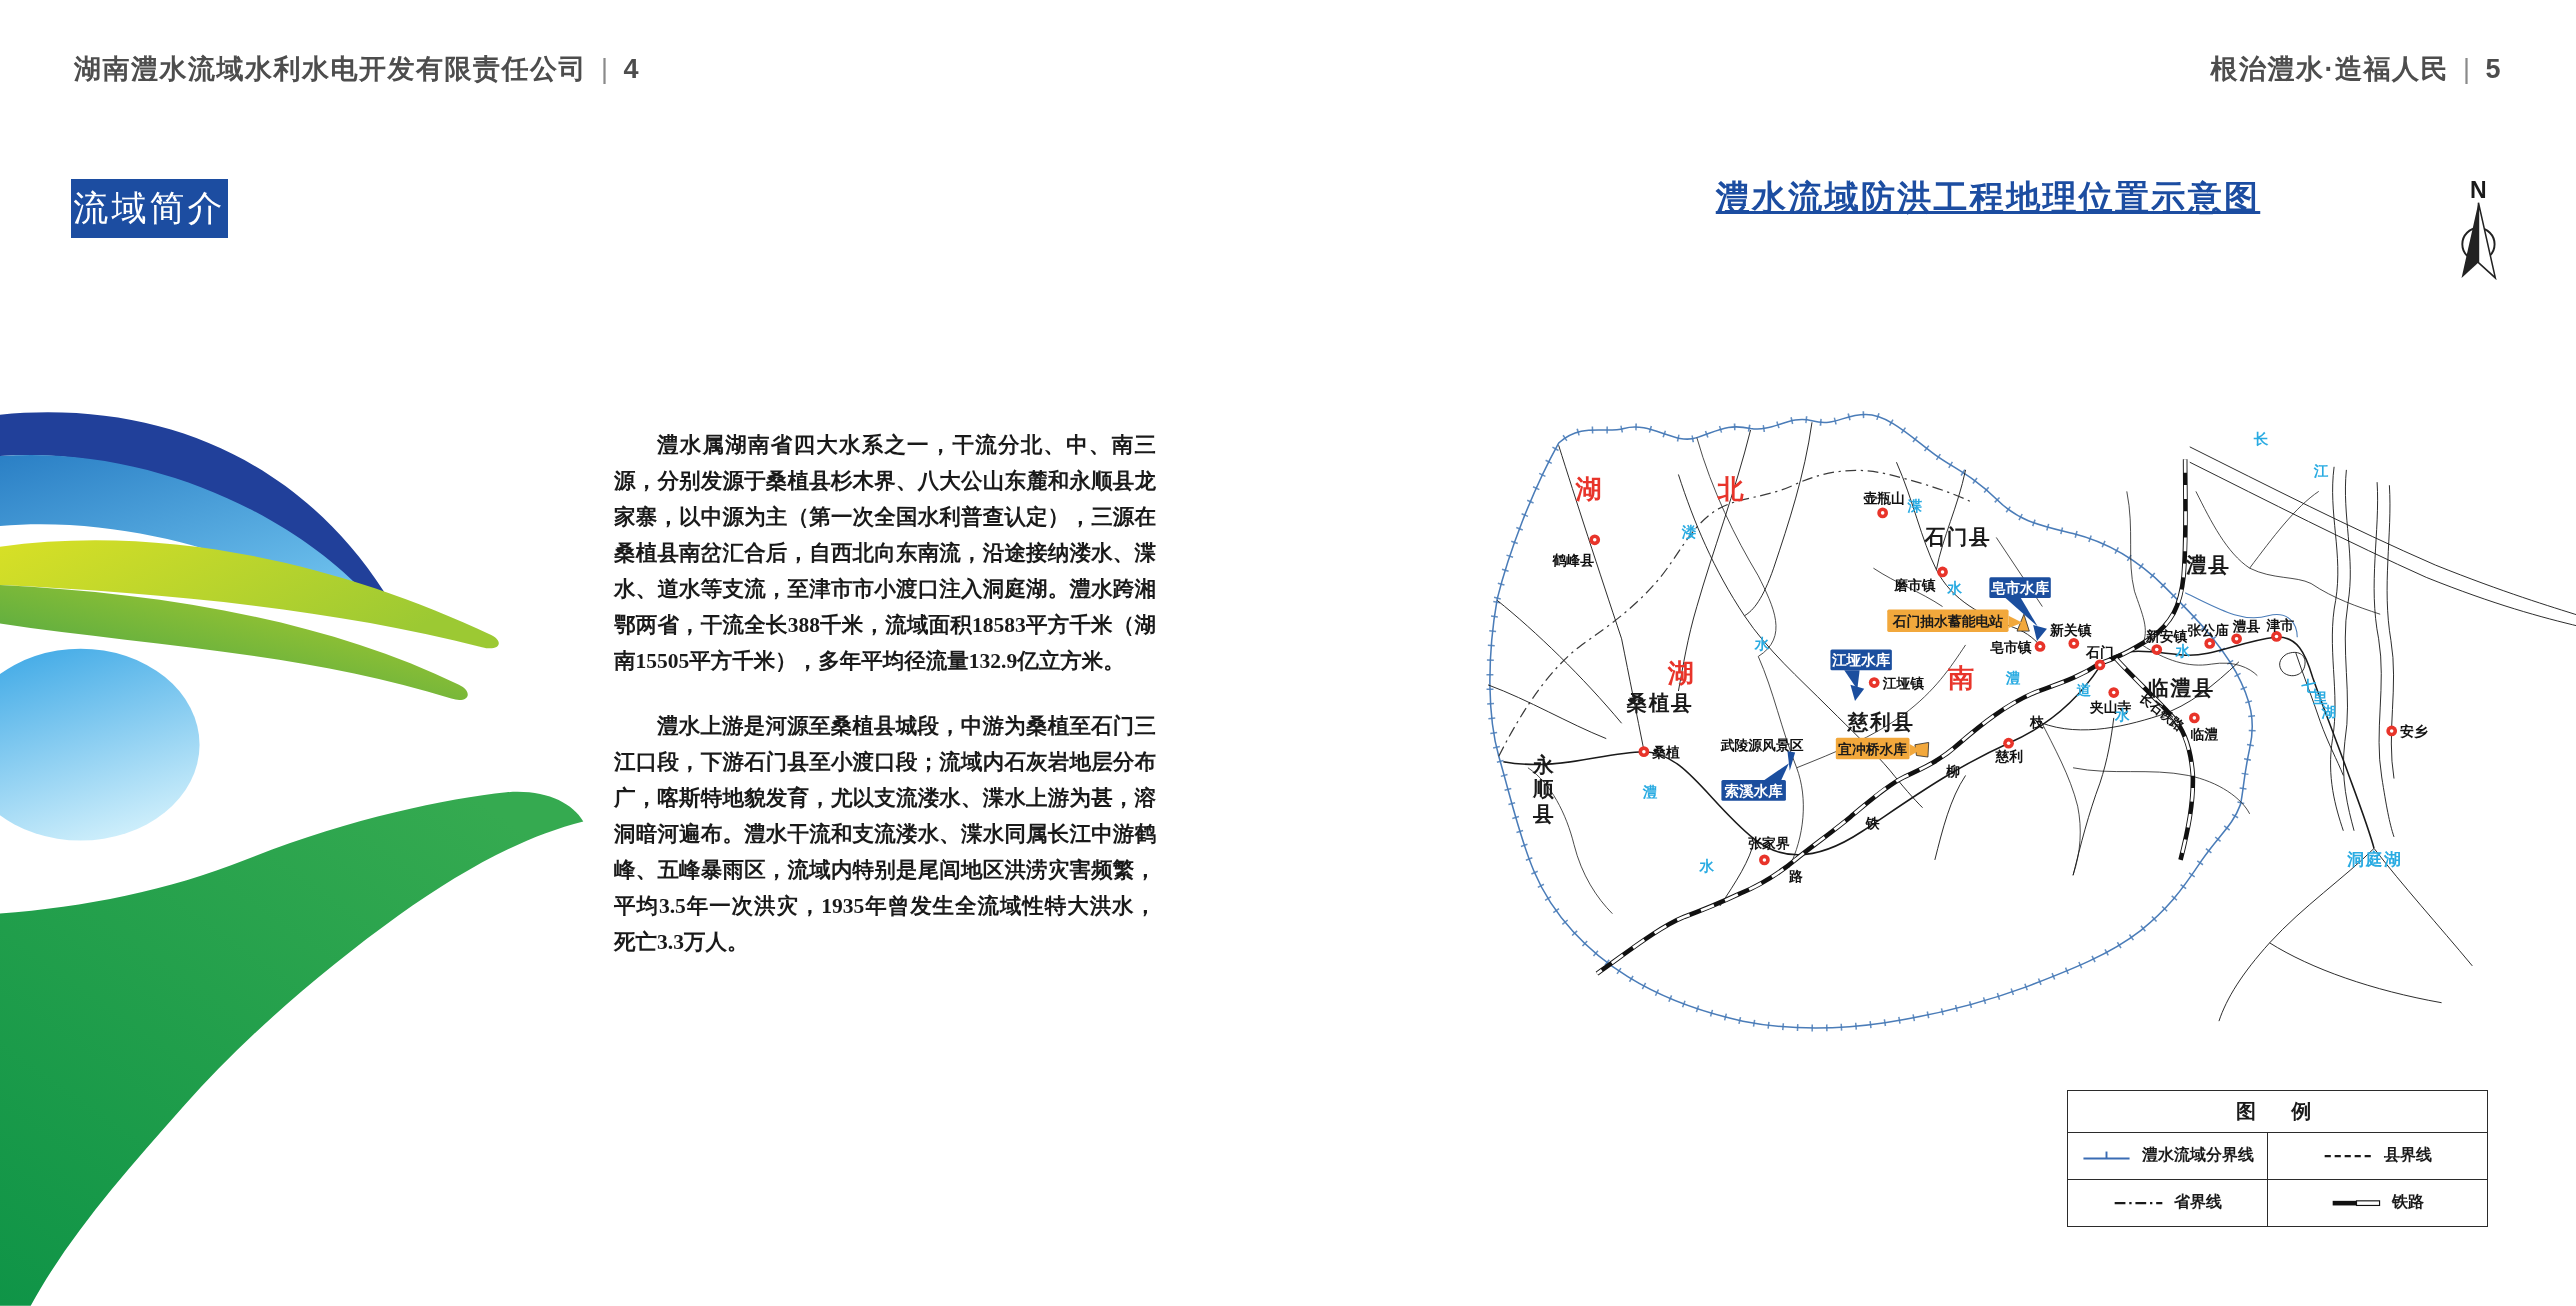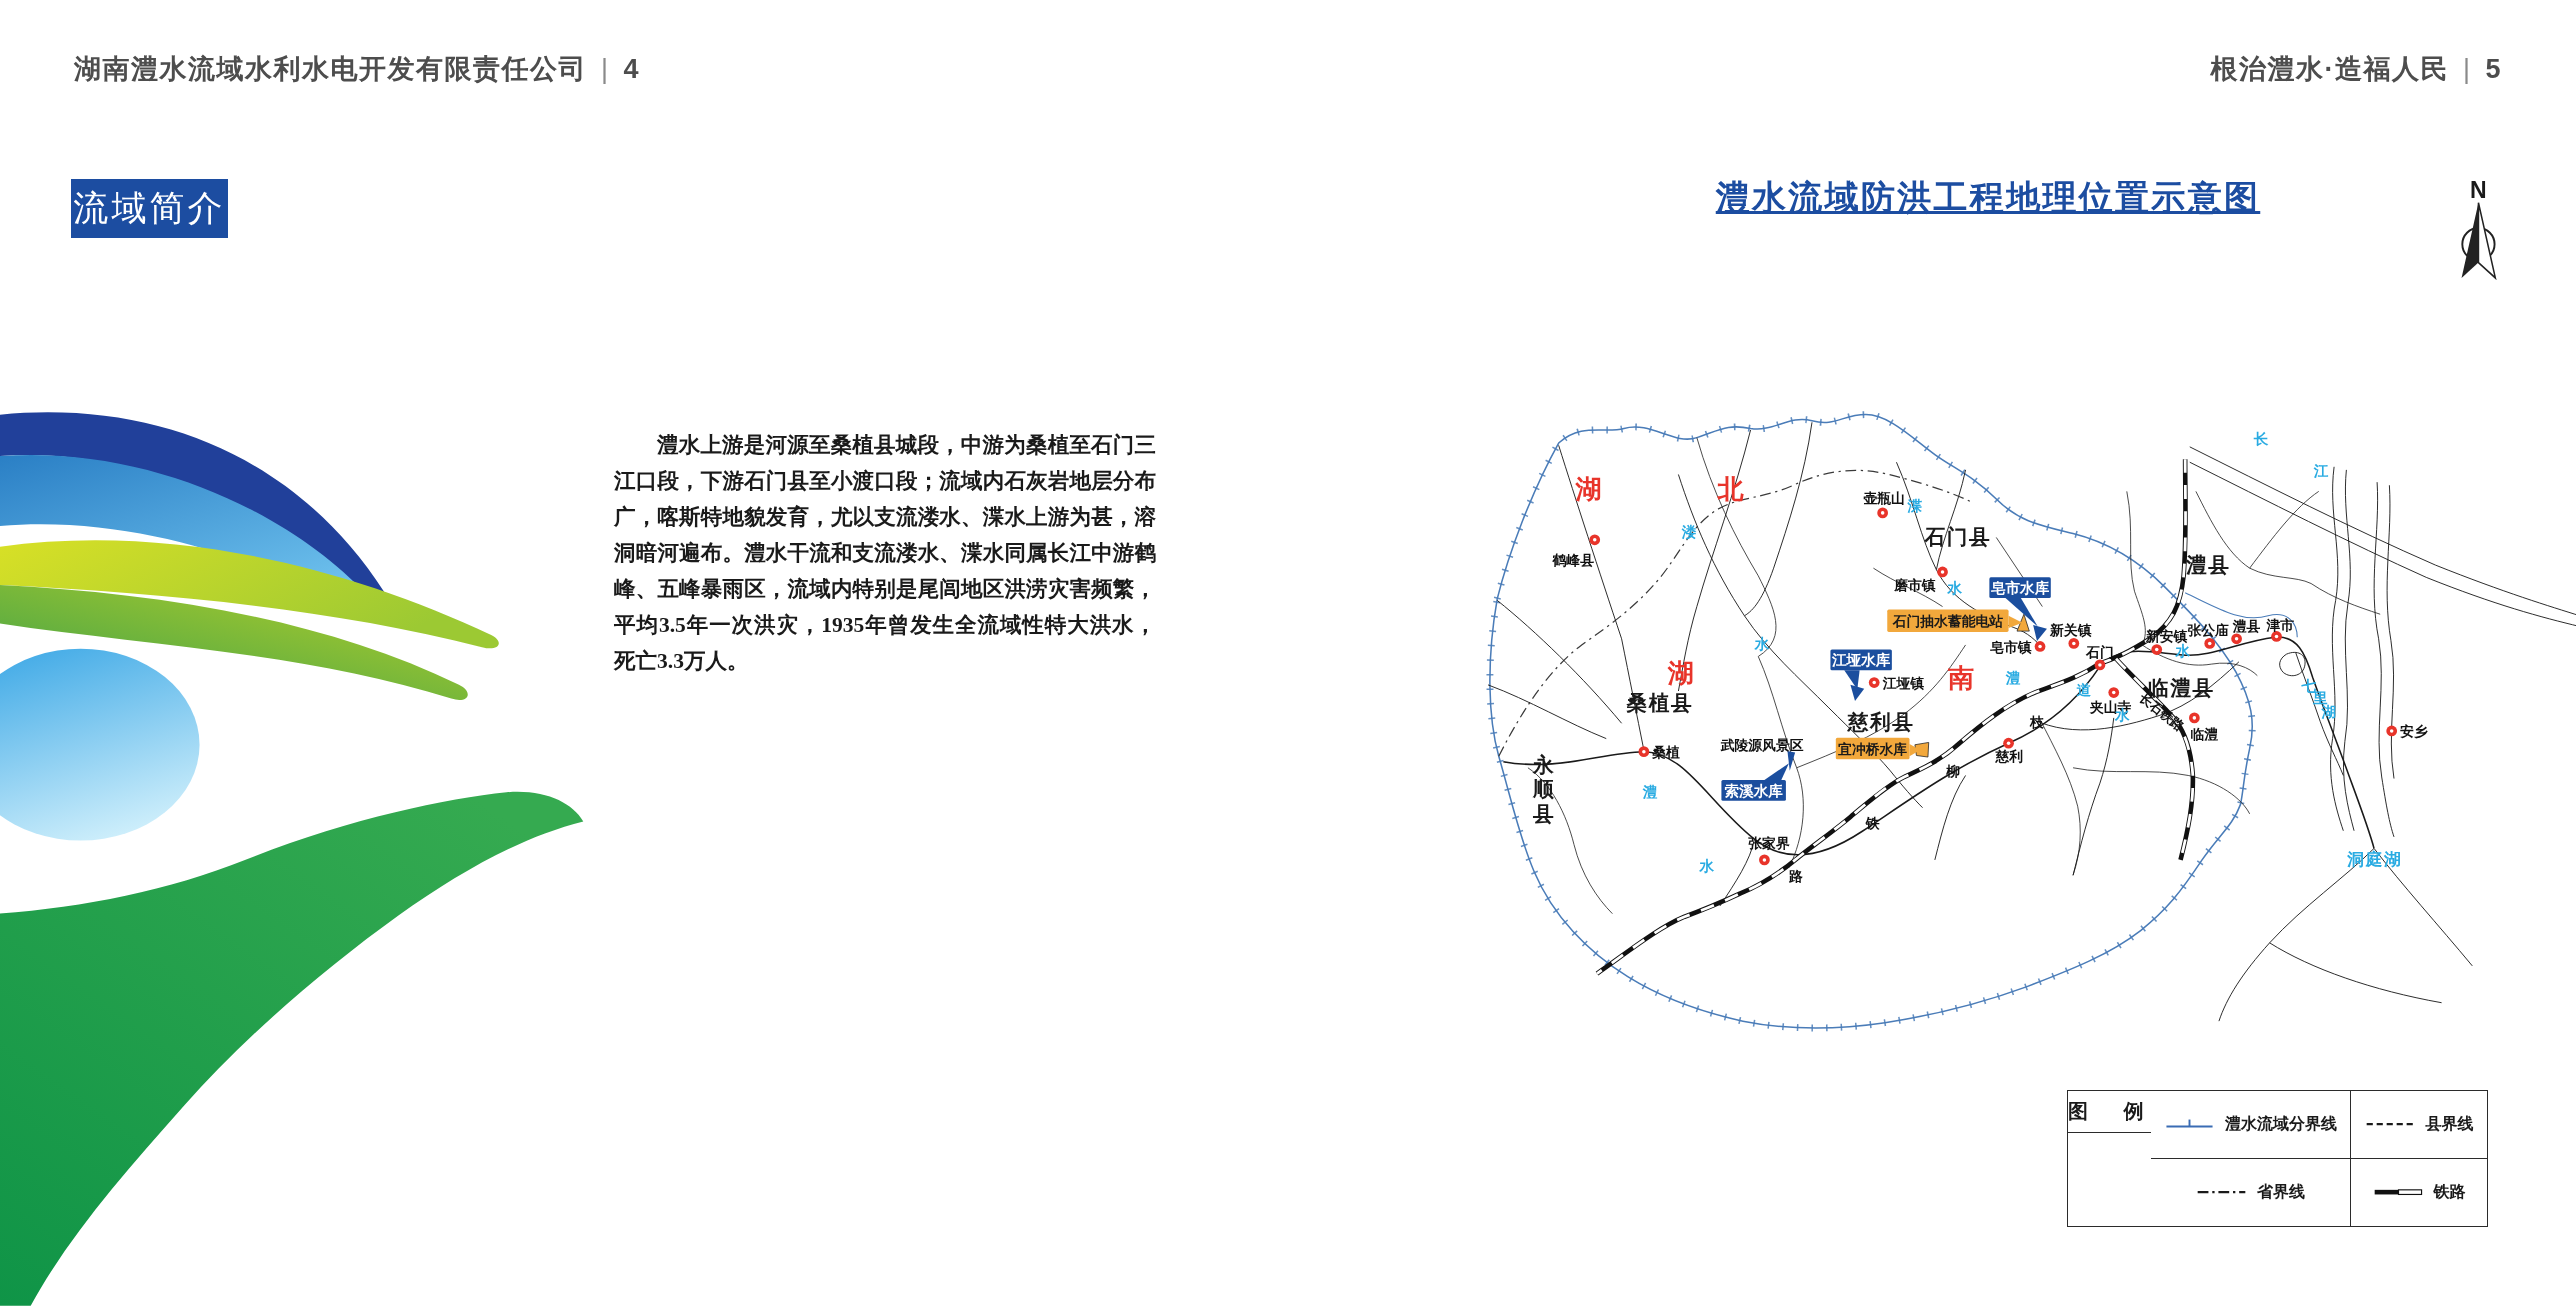--- a/index.html
+++ b/index.html
@@ -103,6 +103,7 @@
 </svg>
 
 <div class="bodytext">
+  <p>澧水属湖南省四大水系之一，干流分北、中、南三源，分别发源于桑植县杉木界、八大公山东麓和永顺县龙家寨，以中源为主（第一次全国水利普查认定），三源在桑植县南岔汇合后，自西北向东南流，沿途接纳溇水、渫水、道水等支流，至津市市小渡口注入洞庭湖。澧水跨湘鄂两省，干流全长388千米，流域面积18583平方千米（湖南15505平方千米），多年平均径流量132.9亿立方米。</p>
   <p>澧水上游是河源至桑植县城段，中游为桑植至石门三江口段，下游石门县至小渡口段；流域内石灰岩地层分布广，喀斯特地貌发育，尤以支流溇水、渫水上游为甚，溶洞暗河遍布。澧水干流和支流溇水、渫水同属长江中游鹤峰、五峰暴雨区，流域内特别是尾闾地区洪涝灾害频繁，平均3.5年一次洪灾，1935年曾发生全流域性特大洪水，死亡3.3万人。</p>
 </div>
 

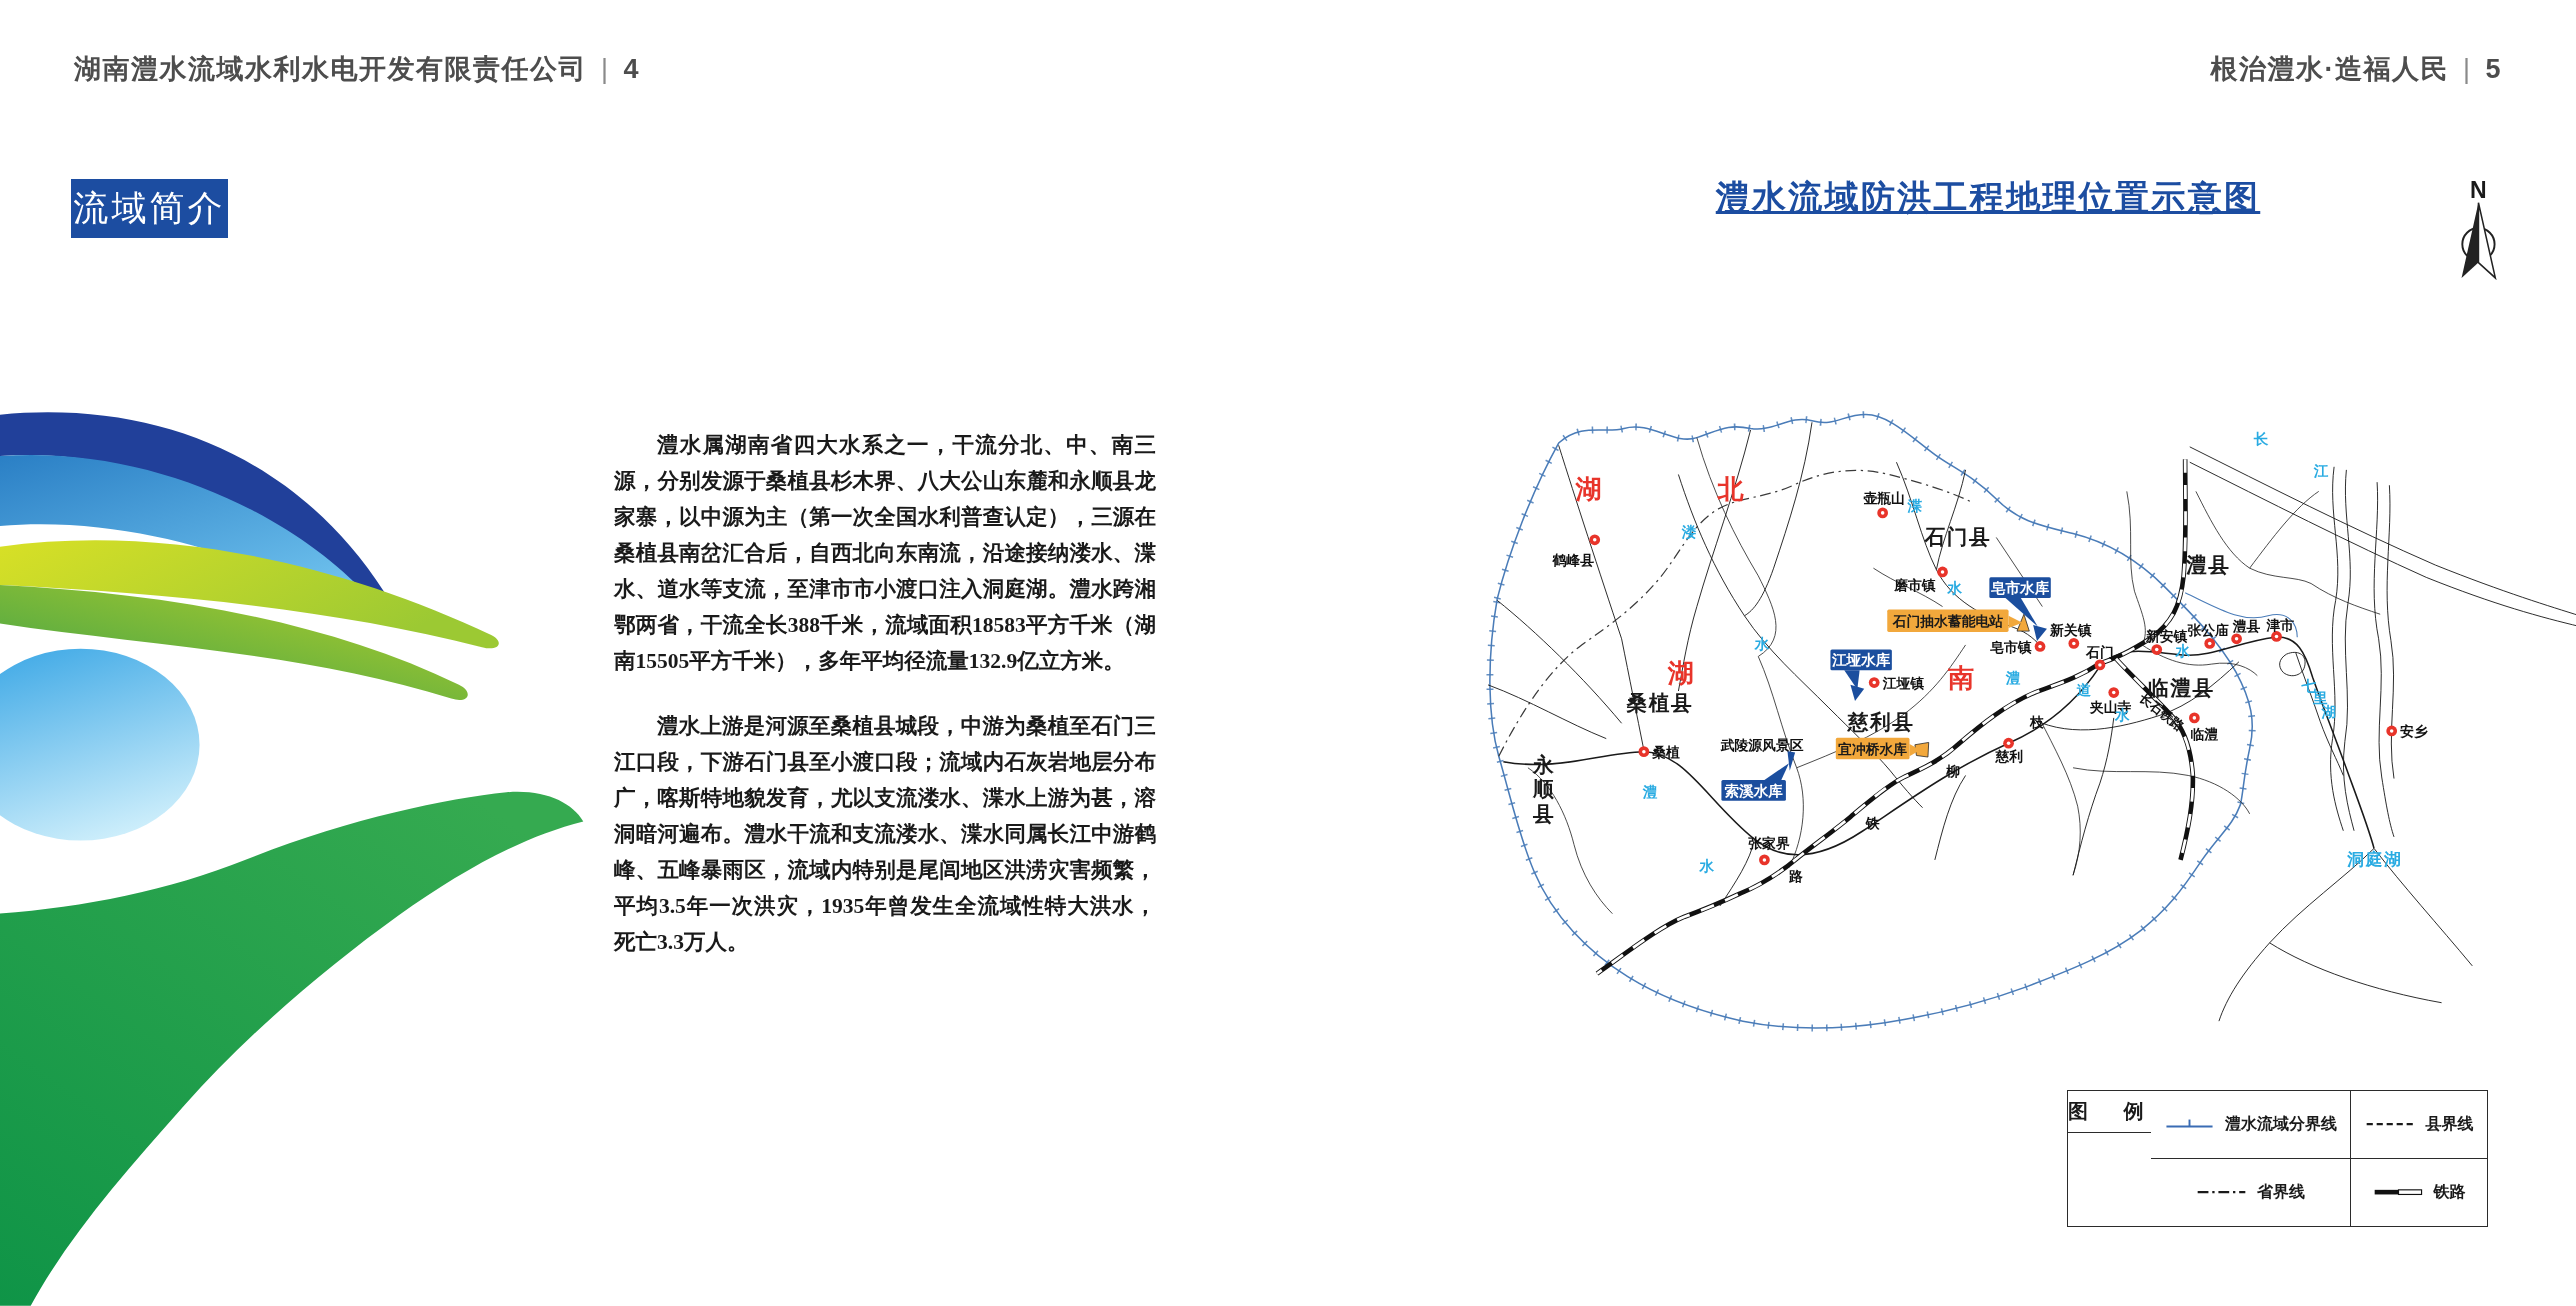--- a/index.html
+++ b/index.html
@@ -50,7 +50,7 @@
   .legend{
     position:absolute;left:2067px;top:1090px;width:421px;height:137px;
     border:1.9px solid #2b2b2b;background:#fff;box-sizing:border-box;
-    display:flex;flex-direction:row;
+    display:flex;flex-direction:column;
   }
   .legend-title{
     height:41px;border-bottom:1.2px solid #2b2b2b;display:flex;align-items:center;justify-content:center;

